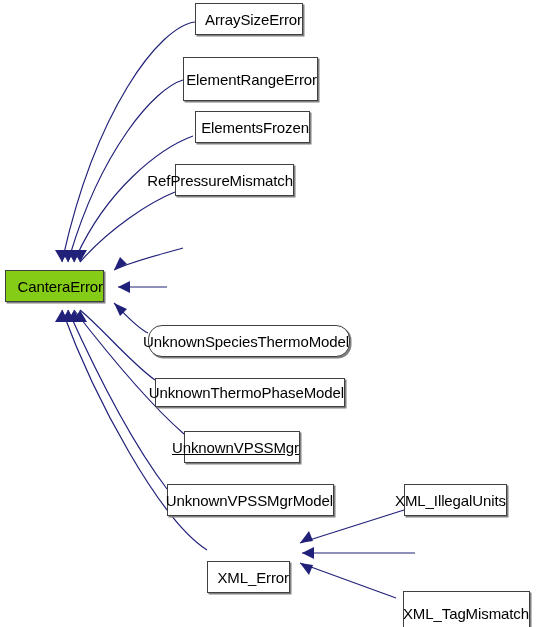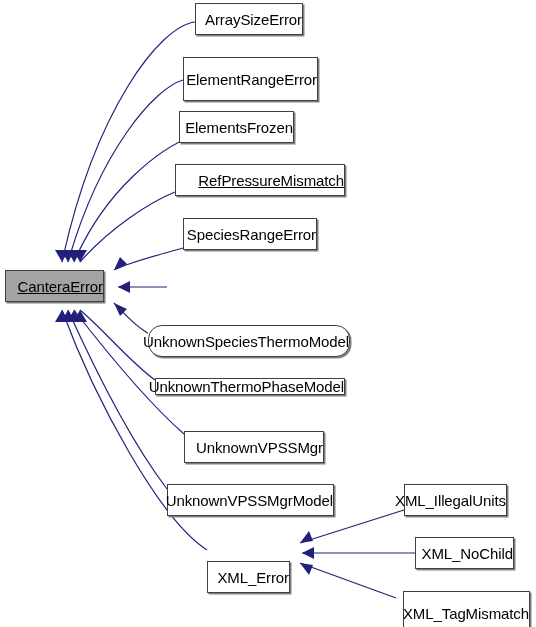--- a/index.html
+++ b/index.html
@@ -76,7 +76,7 @@
     <div class="node" style="left: 183px; top: 57px; width: 135px; height: 44px;">
       <span class="node-label">ElementRangeError</span>
     </div>
-    <div class="node" style="left: 179px; top: 111px; width: 115px; height: 32px;">
+    <div class="node" style="left: 195px; top: 111px; width: 115px; height: 32px;">
       <span class="node-label">ElementsFrozen</span>
     </div>
     <div class="node" style="left: 175px; top: 164px; width: 170px; height: 32px; text-decoration: underline;">

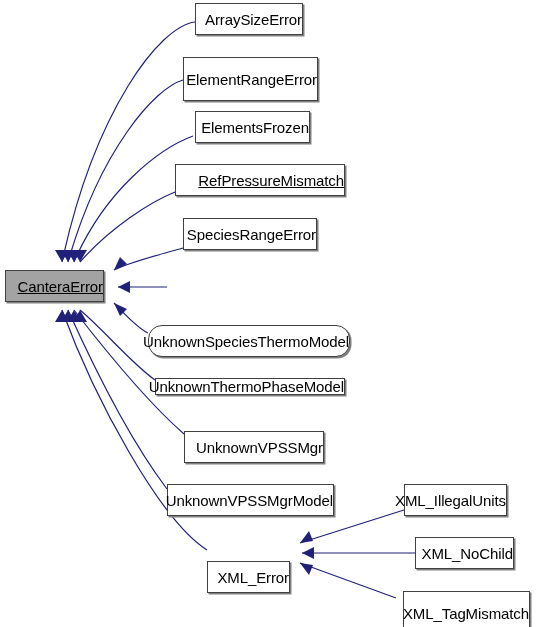--- a/index.html
+++ b/index.html
@@ -79,7 +79,7 @@
     <div class="node" style="left: 195px; top: 111px; width: 115px; height: 32px;">
       <span class="node-label">ElementsFrozen</span>
     </div>
-    <div class="node" style="left: 175px; top: 164px; width: 170px; height: 32px; text-decoration: underline;">
+    <div class="node" style="left: 175px; top: 164px; width: 119px; height: 32px;">
       <span class="node-label">RefPressureMismatch</span>
     </div>
     <div class="node" style="left: 183px; top: 218px; width: 134px; height: 32px;">

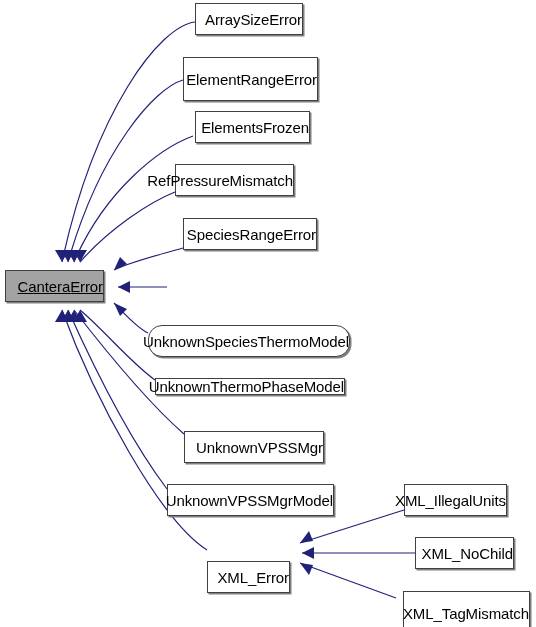--- a/index.html
+++ b/index.html
@@ -82,9 +82,6 @@
     <div class="node" style="left: 175px; top: 164px; width: 119px; height: 32px;">
       <span class="node-label">RefPressureMismatch</span>
     </div>
-    <div class="node" style="left: 183px; top: 218px; width: 134px; height: 32px;">
-      <span class="node-label">SpeciesRangeError</span>
-    </div>
     <div class="node" style="left: 148px; top: 325px; width: 202px; height: 32px; border-radius: 14px;">
       <span class="node-label">UnknownSpeciesThermoModel</span>
     </div>

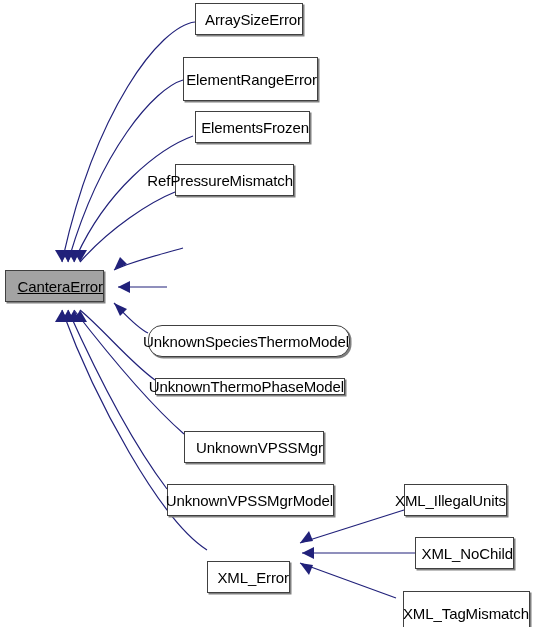--- a/index.html
+++ b/index.html
@@ -28,8 +28,7 @@
     z-index:5;
   }
   .node.root{
-    background:#a3a3a3;
-    text-decoration:underline;
+    background:#84cc16;
   }
   .node-label{pointer-events:none;}
 </style>

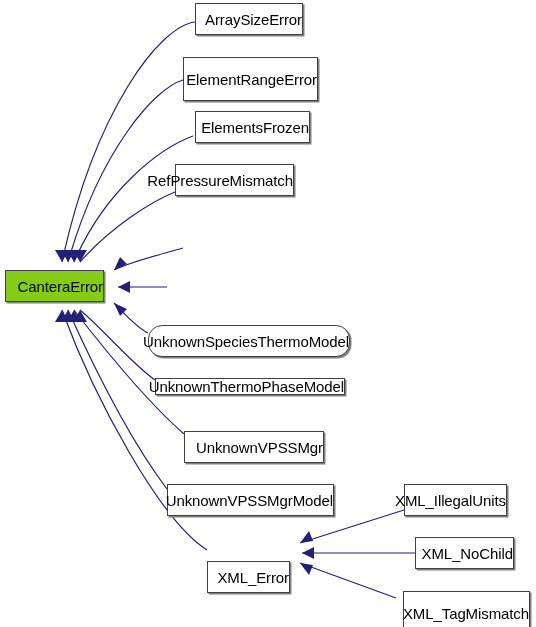--- a/index.html
+++ b/index.html
@@ -84,7 +84,7 @@
     <div class="node" style="left: 148px; top: 325px; width: 202px; height: 32px; border-radius: 14px;">
       <span class="node-label">UnknownSpeciesThermoModel</span>
     </div>
-    <div class="node" style="left: 155px; top: 378px; width: 190px; height: 17px;">
+    <div class="node" style="left: 155px; top: 378px; width: 190px; height: 29px;">
       <span class="node-label">UnknownThermoPhaseModel</span>
     </div>
     <div class="node" style="left: 184px; top: 431px; width: 140px; height: 32px;">

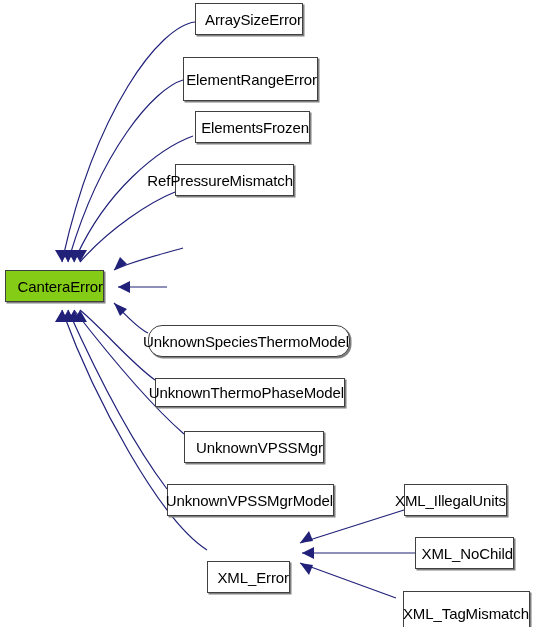--- a/index.html
+++ b/index.html
@@ -87,7 +87,7 @@
     <div class="node" style="left: 155px; top: 378px; width: 190px; height: 29px;">
       <span class="node-label">UnknownThermoPhaseModel</span>
     </div>
-    <div class="node" style="left: 184px; top: 431px; width: 140px; height: 32px;">
+    <div class="node" style="left: 184px; top: 431px; width: 116px; height: 32px; text-decoration: underline;">
       <span class="node-label">UnknownVPSSMgr</span>
     </div>
     <div class="node" style="left: 167px; top: 484px; width: 167px; height: 32px;">

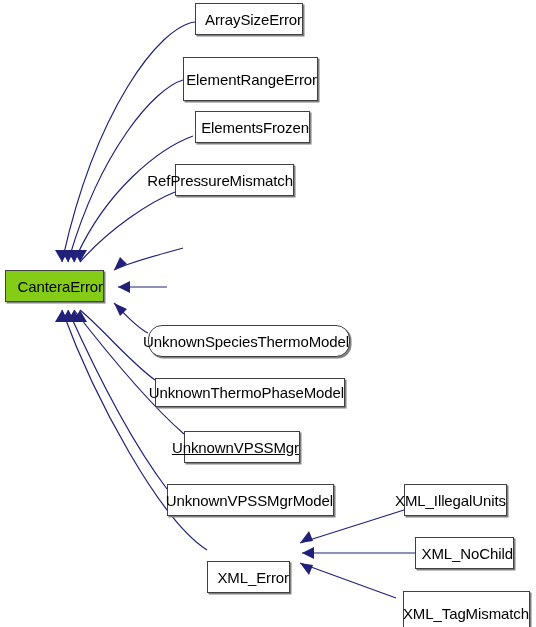--- a/index.html
+++ b/index.html
@@ -99,9 +99,6 @@
     <div class="node" style="left: 404px; top: 484px; width: 103px; height: 32px;">
       <span class="node-label">XML_IllegalUnits</span>
     </div>
-    <div class="node" style="left: 415px; top: 537px; width: 99px; height: 32px;">
-      <span class="node-label">XML_NoChild</span>
-    </div>
     <div class="node" style="left: 403px; top: 591px; width: 127px; height: 44px;">
       <span class="node-label">XML_TagMismatch</span>
     </div>

